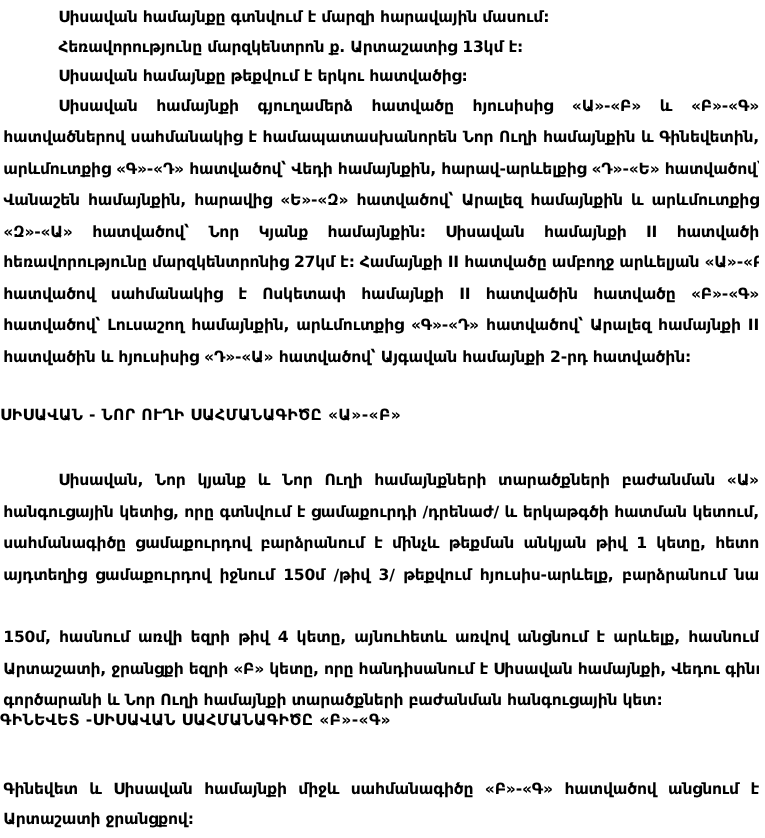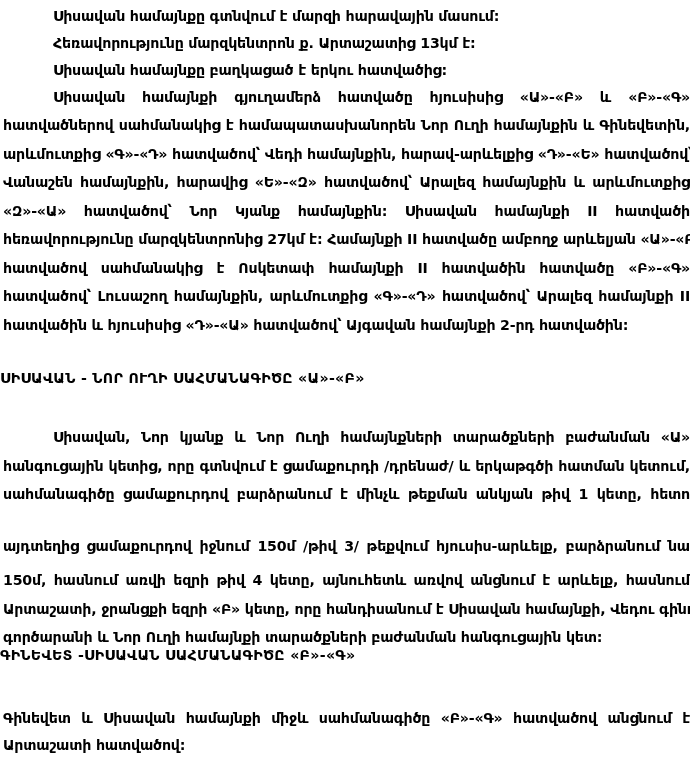--- a/index.html
+++ b/index.html
@@ -26,7 +26,7 @@
 
   <div class="line indent" style="top:7px">Սիսավան համայնքը գտնվում է մարզի հարավային մասում:</div>
   <div class="line indent" style="top:34px">Հեռավորությունը մարզկենտրոն ք. Արտաշատից 13կմ է:</div>
-  <div class="line indent" style="top:61px">Սիսավան համայնքը բաղկացած է երկու հատվածից:</div>
+  <div class="line indent" style="top:61px">Սիսավան համայնքը թեքվում է երկու հատվածից:</div>
 
   <div class="line indent just" style="top:88px">Սիսավան համայնքի գյուղամերձ հատվածը հյուսիսից «Ա»-«Բ» և «Բ»-«Գ»</div>
   <div class="line just" style="top:116px">հատվածներով սահմանակից է համապատասխանորեն Նոր Ուղի համայնքին և Գինեվետին,</div>

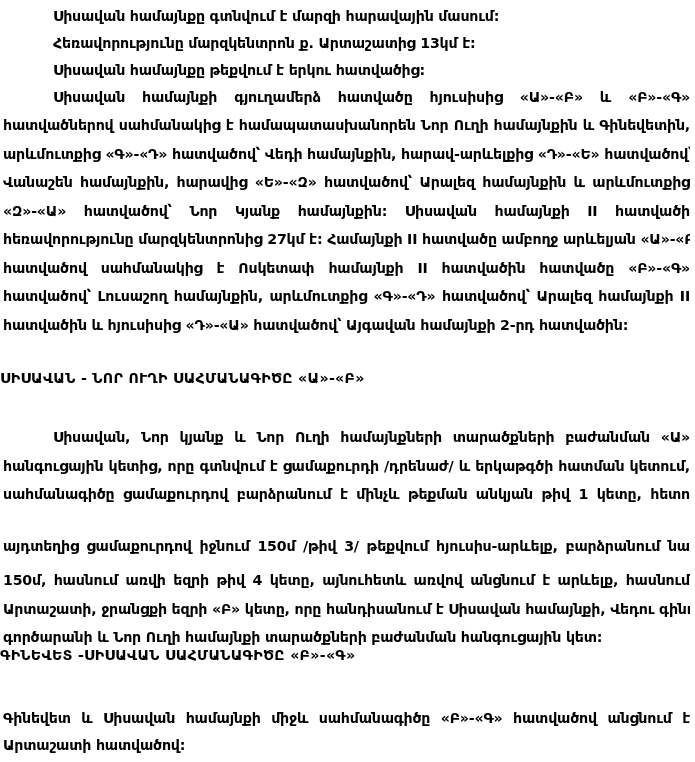--- a/index.html
+++ b/index.html
@@ -43,7 +43,7 @@
   <div class="line indent just" style="top:428px">Սիսավան, Նոր կյանք և Նոր Ուղի համայնքների տարածքների բաժանման «Ա»</div>
   <div class="line just" style="top:457px">հանգուցային կետից, որը գտնվում է ցամաքուրդի /դրենաժ/ և երկաթգծի հատման կետում,</div>
   <div class="line just" style="top:485px">սահմանագիծը ցամաքուրդով բարձրանում է մինչև թեքման անկյան թիվ 1 կետը, հետո</div>
-  <div class="line just" style="top:537px">այդտեղից ցամաքուրդով իջնում 150մ /թիվ 3/ թեքվում հյուսիս-արևելք, բարձրանում նա</div>
+  <div class="line just" style="top:514px">այդտեղից ցամաքուրդով իջնում 150մ /թիվ 3/ թեքվում հյուսիս-արևելք, բարձրանում նա</div>
   <div class="line just" style="top:571px">150մ, հասնում առվի եզրի թիվ 4 կետը, այնուհետև առվով անցնում է արևելք, հասնում</div>
   <div class="line just" style="top:600px">Արտաշատի, ջրանցքի եզրի «Բ» կետը, որը հանդիսանում է Սիսավան համայնքի, Վեդու գինու</div>
   <div class="line head" style="top:646px">ԳԻՆԵՎԵՏ -ՍԻՍԱՎԱՆ ՍԱՀՄԱՆԱԳԻԾԸ «Բ»-«Գ»</div>

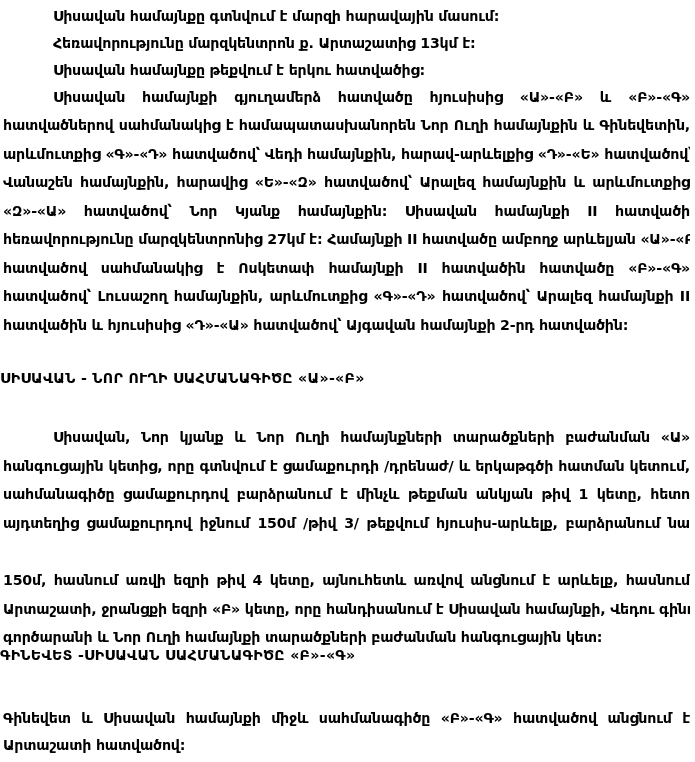--- a/index.html
+++ b/index.html
@@ -51,7 +51,7 @@
   <div class="line" style="top:628px">գործարանի և Նոր Ուղի համայնքի տարածքների բաժանման հանգուցային կետ:</div>
 
   <div class="line just" style="top:709px">Գինեվետ և Սիսավան համայնքի միջև սահմանագիծը «Բ»-«Գ» հատվածով անցնում է</div>
-  <div class="line" style="top:736px">Արտաշատի հատվածով:</div>
+  <div class="line" style="top:736px">Արտաշատի ջրանցքով:</div>
 </div>
 
 </body></html>

